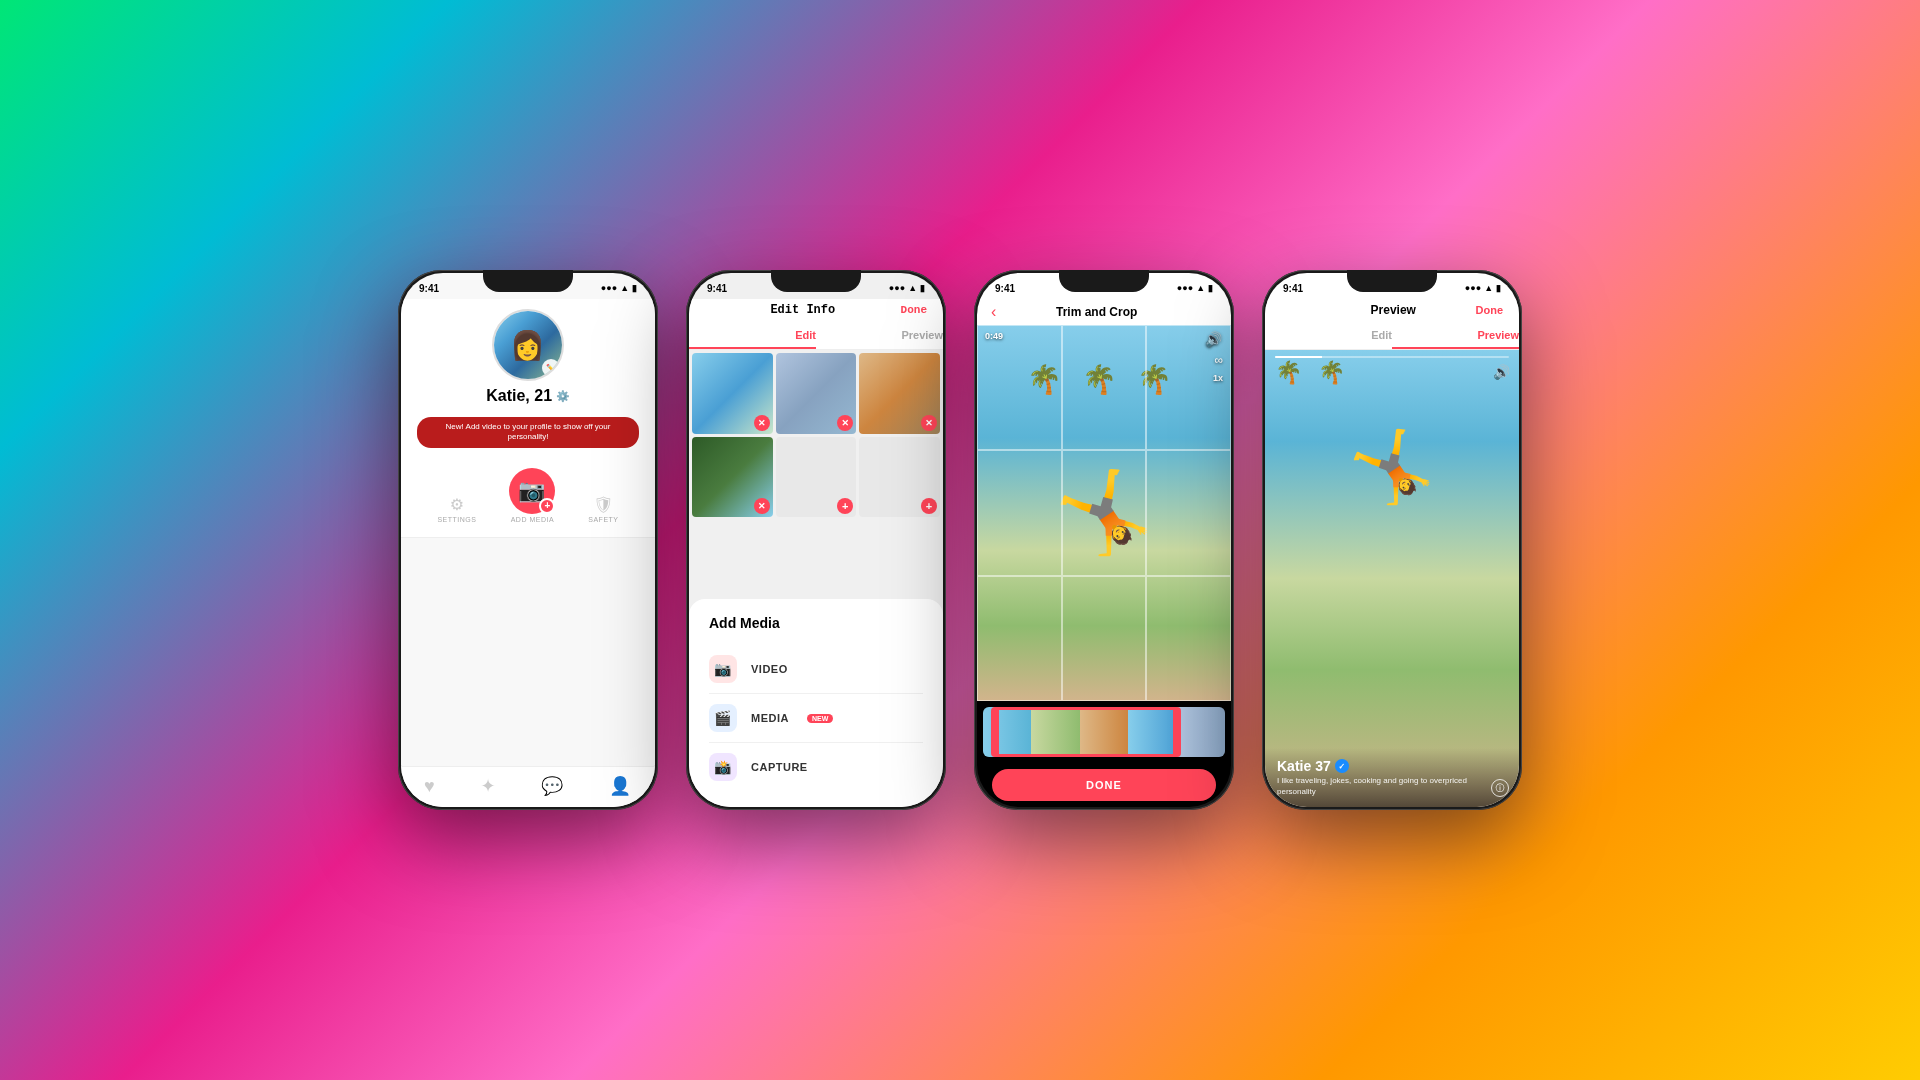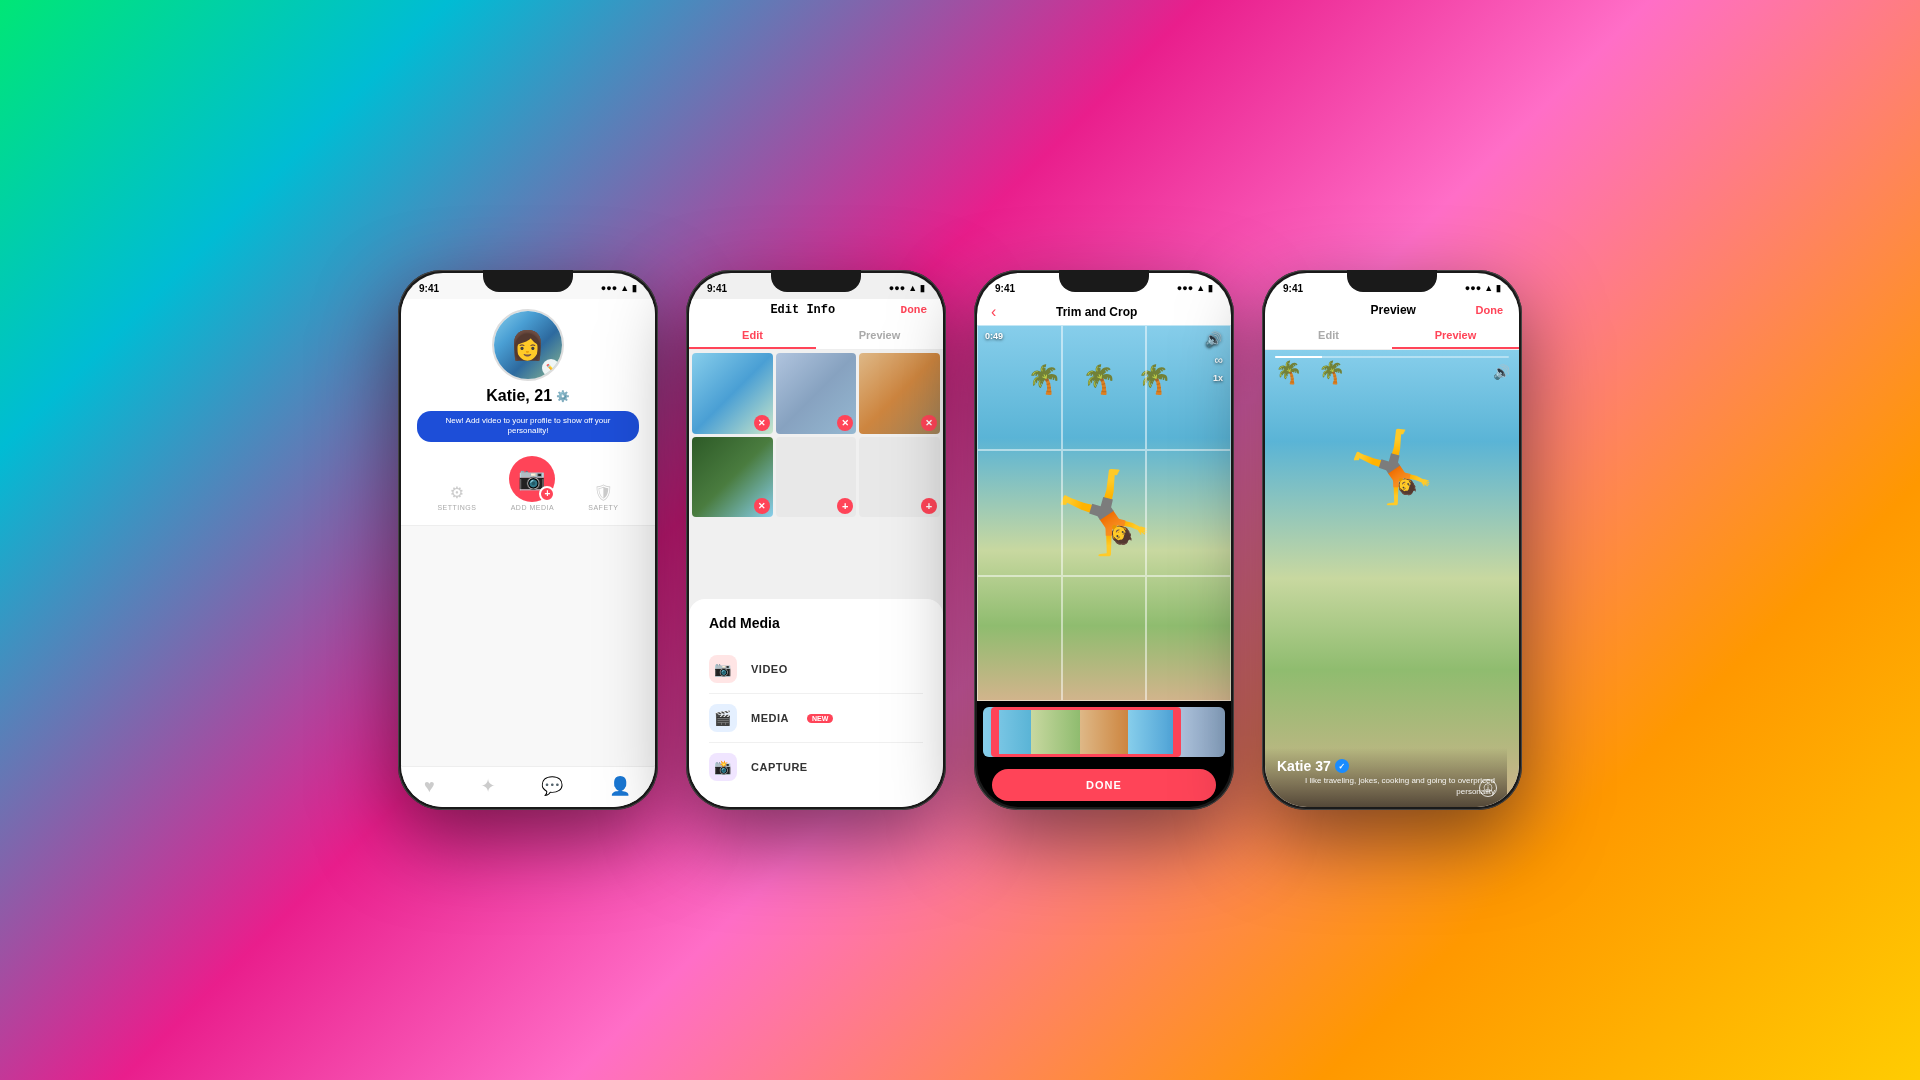--- a/index.html
+++ b/index.html
@@ -265,7 +265,7 @@
 
     .tab {
       flex: 1;
-      text-align: center;
+      text-align: right;
       padding: 6px 0;
       font-size: 11px;
       font-weight: 600;

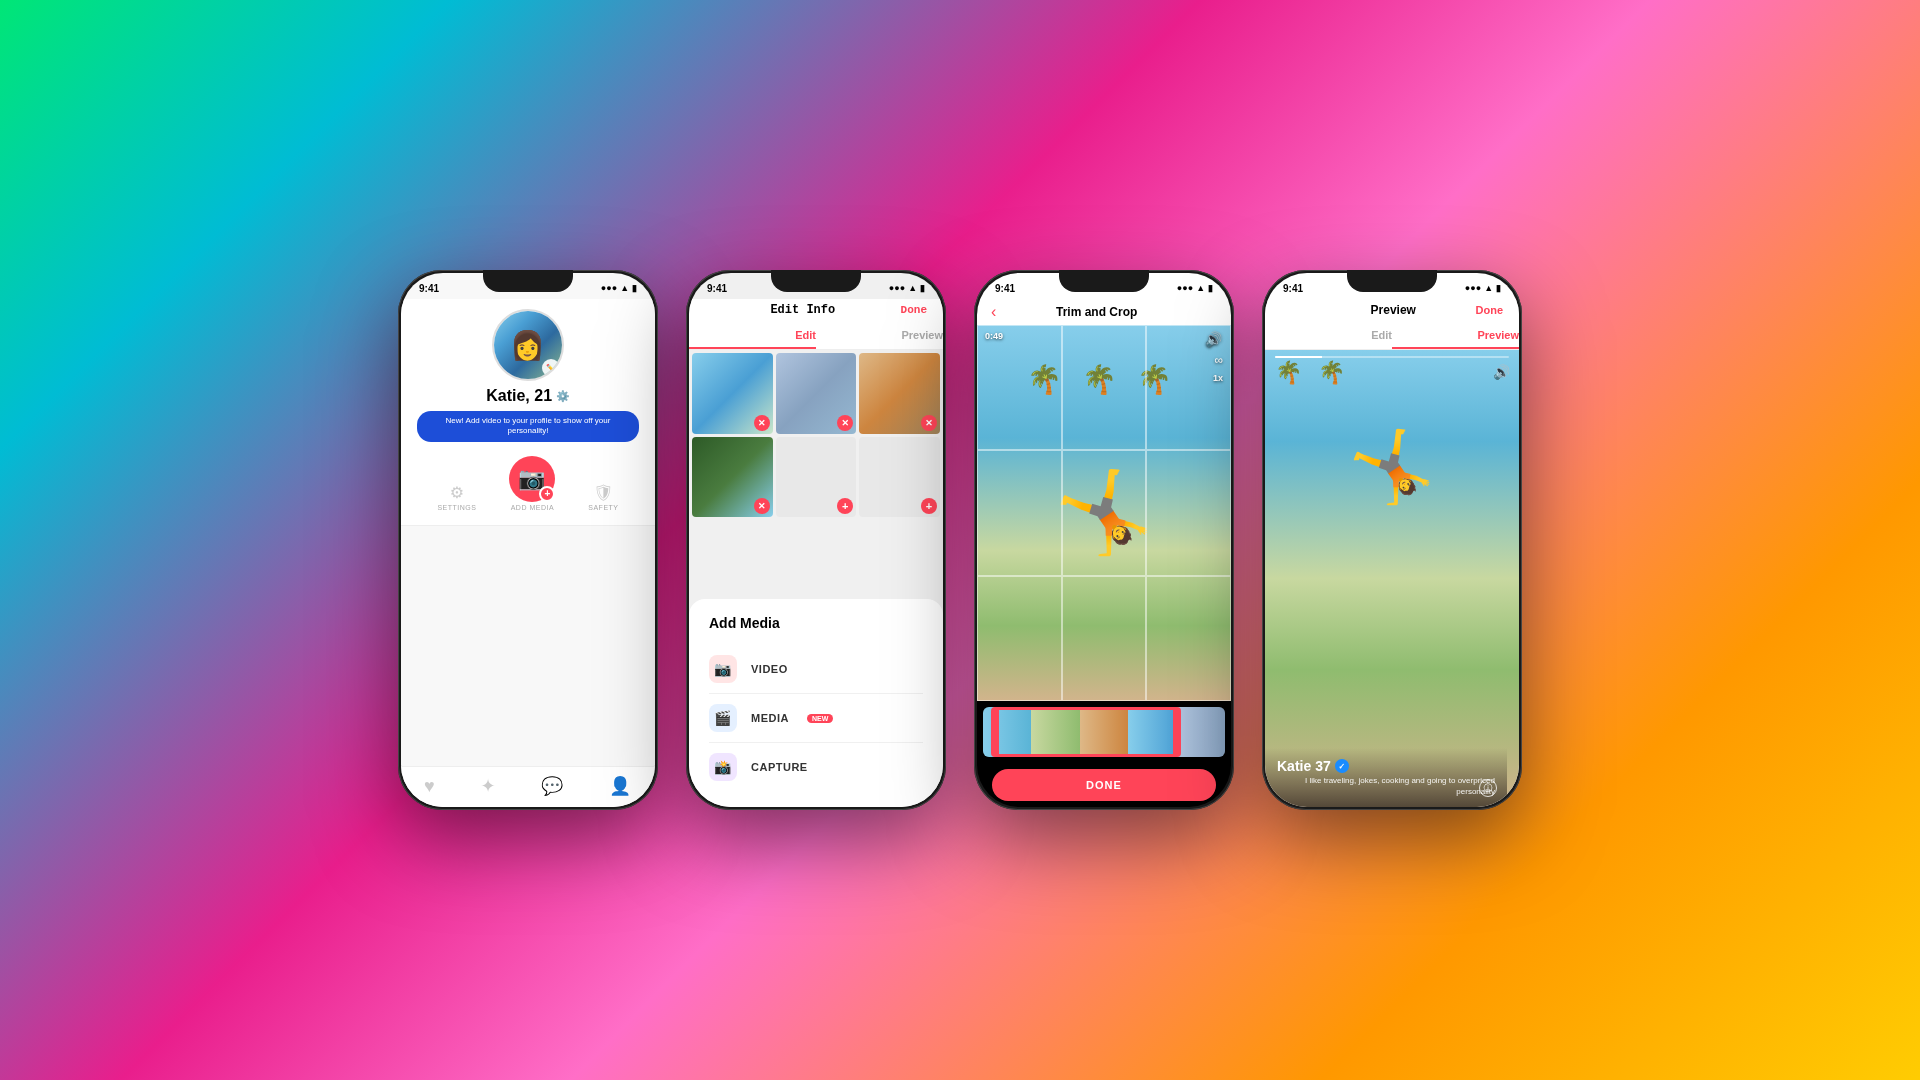--- a/index.html
+++ b/index.html
@@ -128,12 +128,12 @@
     .verified-icon { font-size: 11px; color: #888; }
 
     .tooltip-bubble {
-      background: #1d4ed8;
+      background: #b91c1c;
       color: white;
       font-size: 8px;
       padding: 5px 8px;
       border-radius: 14px;
-      margin: 6px 16px;
+      margin: 12px 16px;
       text-align: center;
       line-height: 1.3;
     }

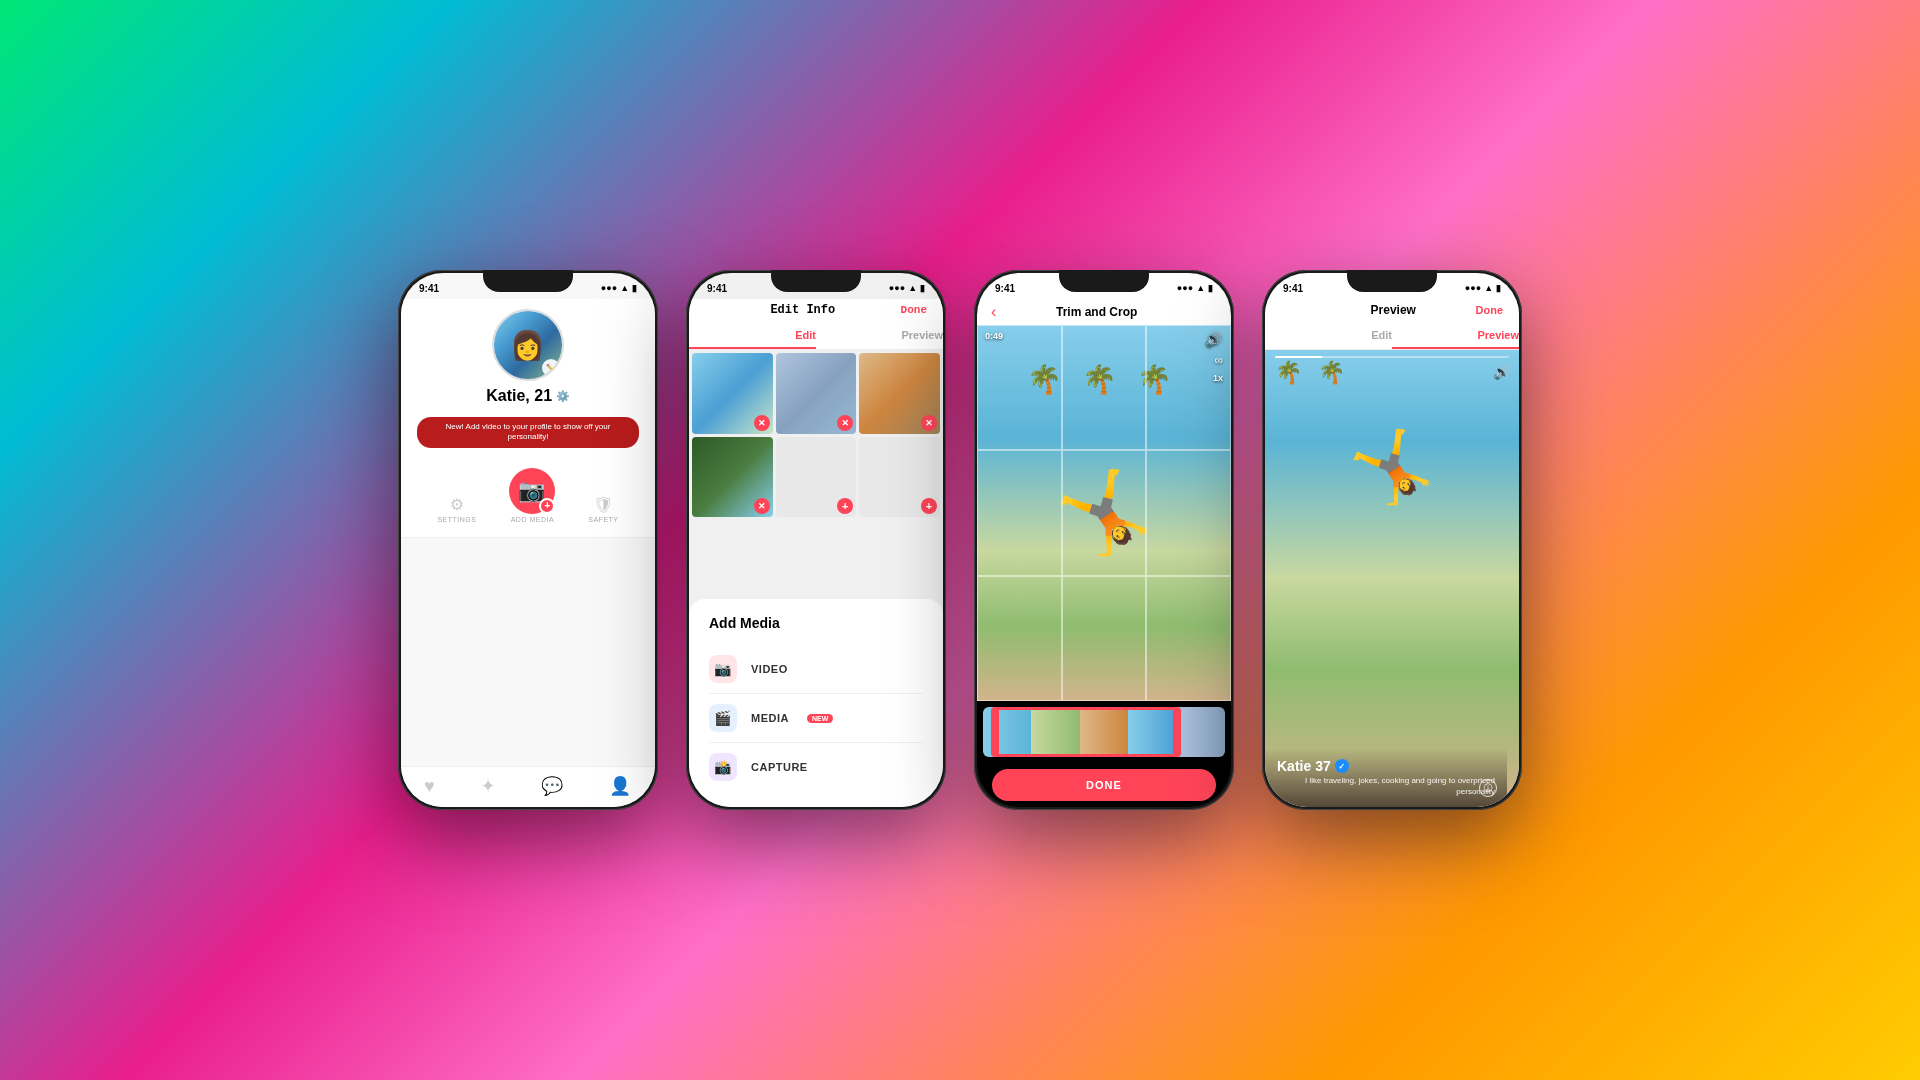--- a/index.html
+++ b/index.html
@@ -623,10 +623,9 @@
       position: absolute;
       bottom: 0;
       left: 0;
-      right: 12px;
+      right: 0;
       padding: 10px 12px;
       background: linear-gradient(transparent, rgba(0,0,0,0.6));
-      text-align: right;
     }
 
     .profile-overlay-name {

